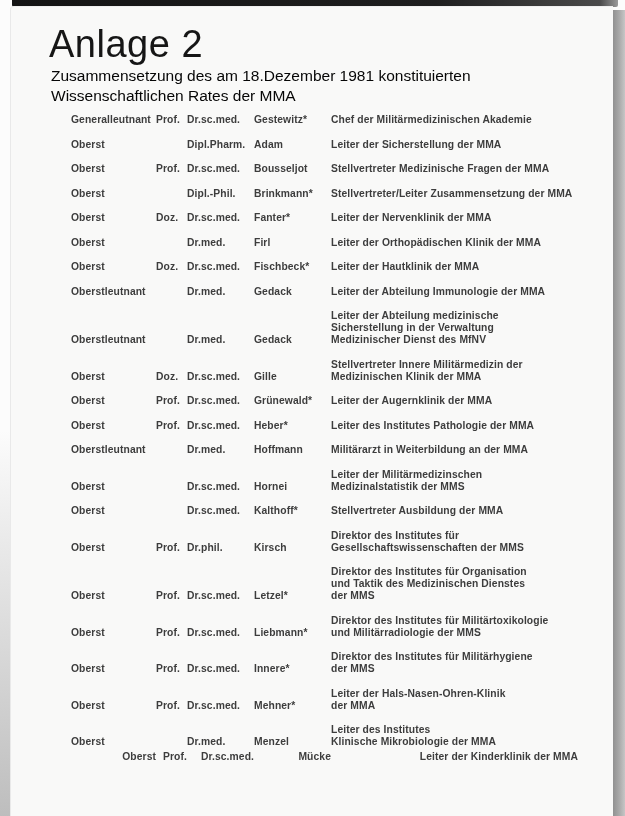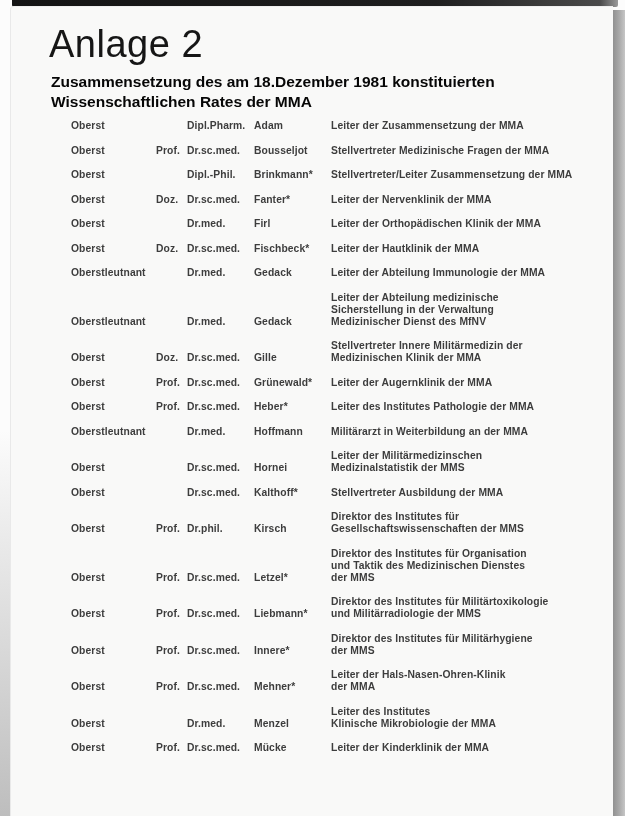--- a/index.html
+++ b/index.html
@@ -41,9 +41,9 @@
     letter-spacing:0.5px;color:#161616;
   }
   .doc-subtitle{
-    margin:9px 0 0 2px;
+    margin:3px 0 0 2px;
     max-width:545px;
-    font-size:15.5px;line-height:20px;font-weight:700;
+    font-size:15.5px;line-height:20px;font-weight:400;
     color:#060606;white-space:pre-line;
   }
   .ptable{

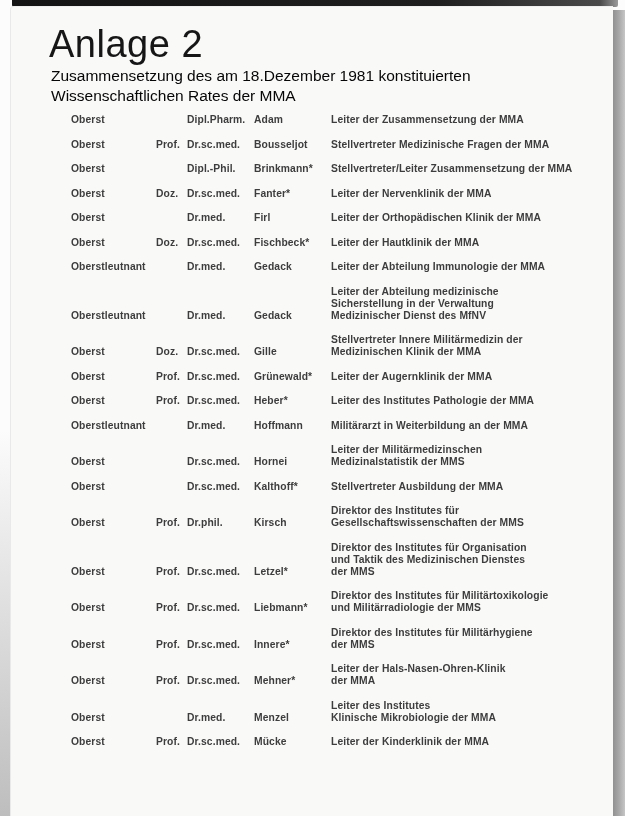--- a/index.html
+++ b/index.html
@@ -79,6 +79,13 @@
     <div class="doc-subtitle">Zusammensetzung des am 18.Dezember 1981 konstituierten
 Wissenschaftlichen Rates der MMA</div>
     <div class="ptable" id="ptable">
+  <div class="trow">
+    <div class="c rank">Generalleutnant</div>
+    <div class="c title">Prof.</div>
+    <div class="c degree">Dr.sc.med.</div>
+    <div class="c pname">Gestewitz*</div>
+    <div class="c func">Chef der Militärmedizinischen Akademie</div>
+  </div>
 
   <div class="trow">
     <div class="c rank">Oberst</div>

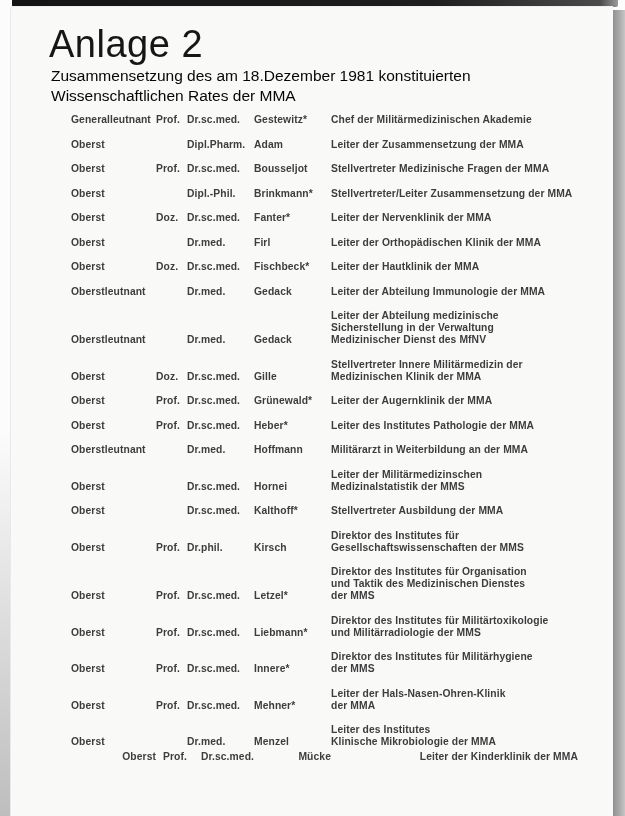--- a/index.html
+++ b/index.html
@@ -92,7 +92,7 @@
     <div class="c title"></div>
     <div class="c degree">Dipl.Pharm.</div>
     <div class="c pname">Adam</div>
-    <div class="c func">Leiter der Zusammensetzung der MMA</div>
+    <div class="c func">Leiter der Sicherstellung der MMA</div>
   </div>
 
   <div class="trow">

